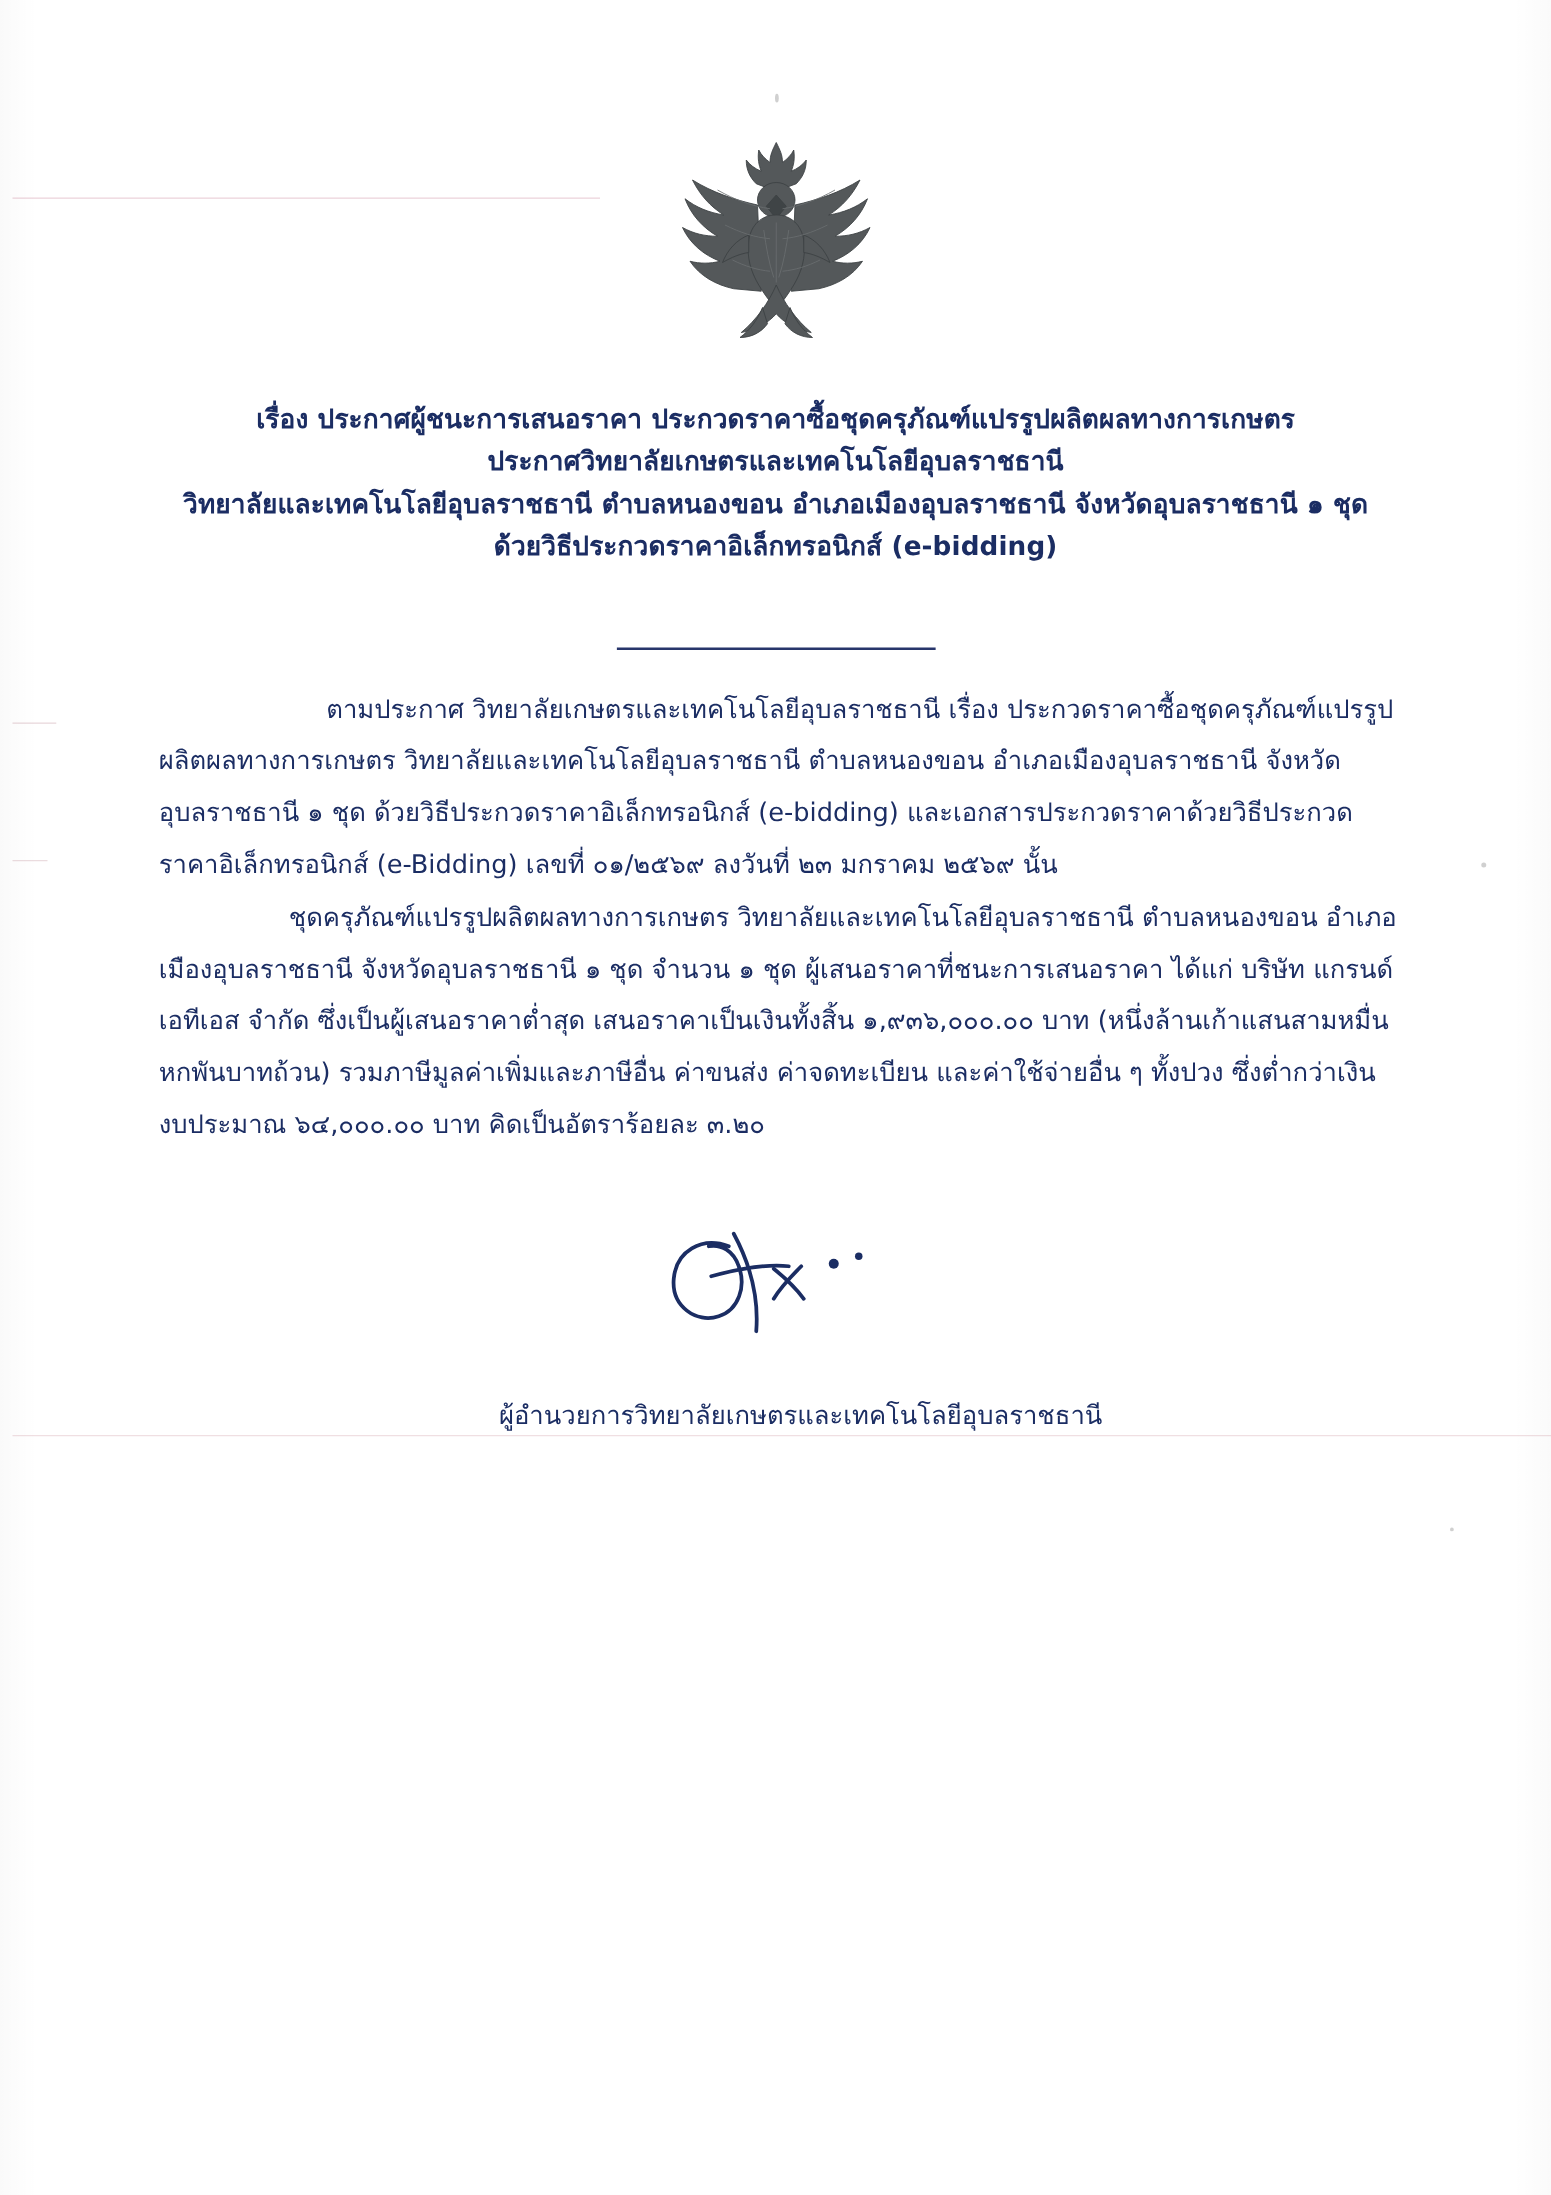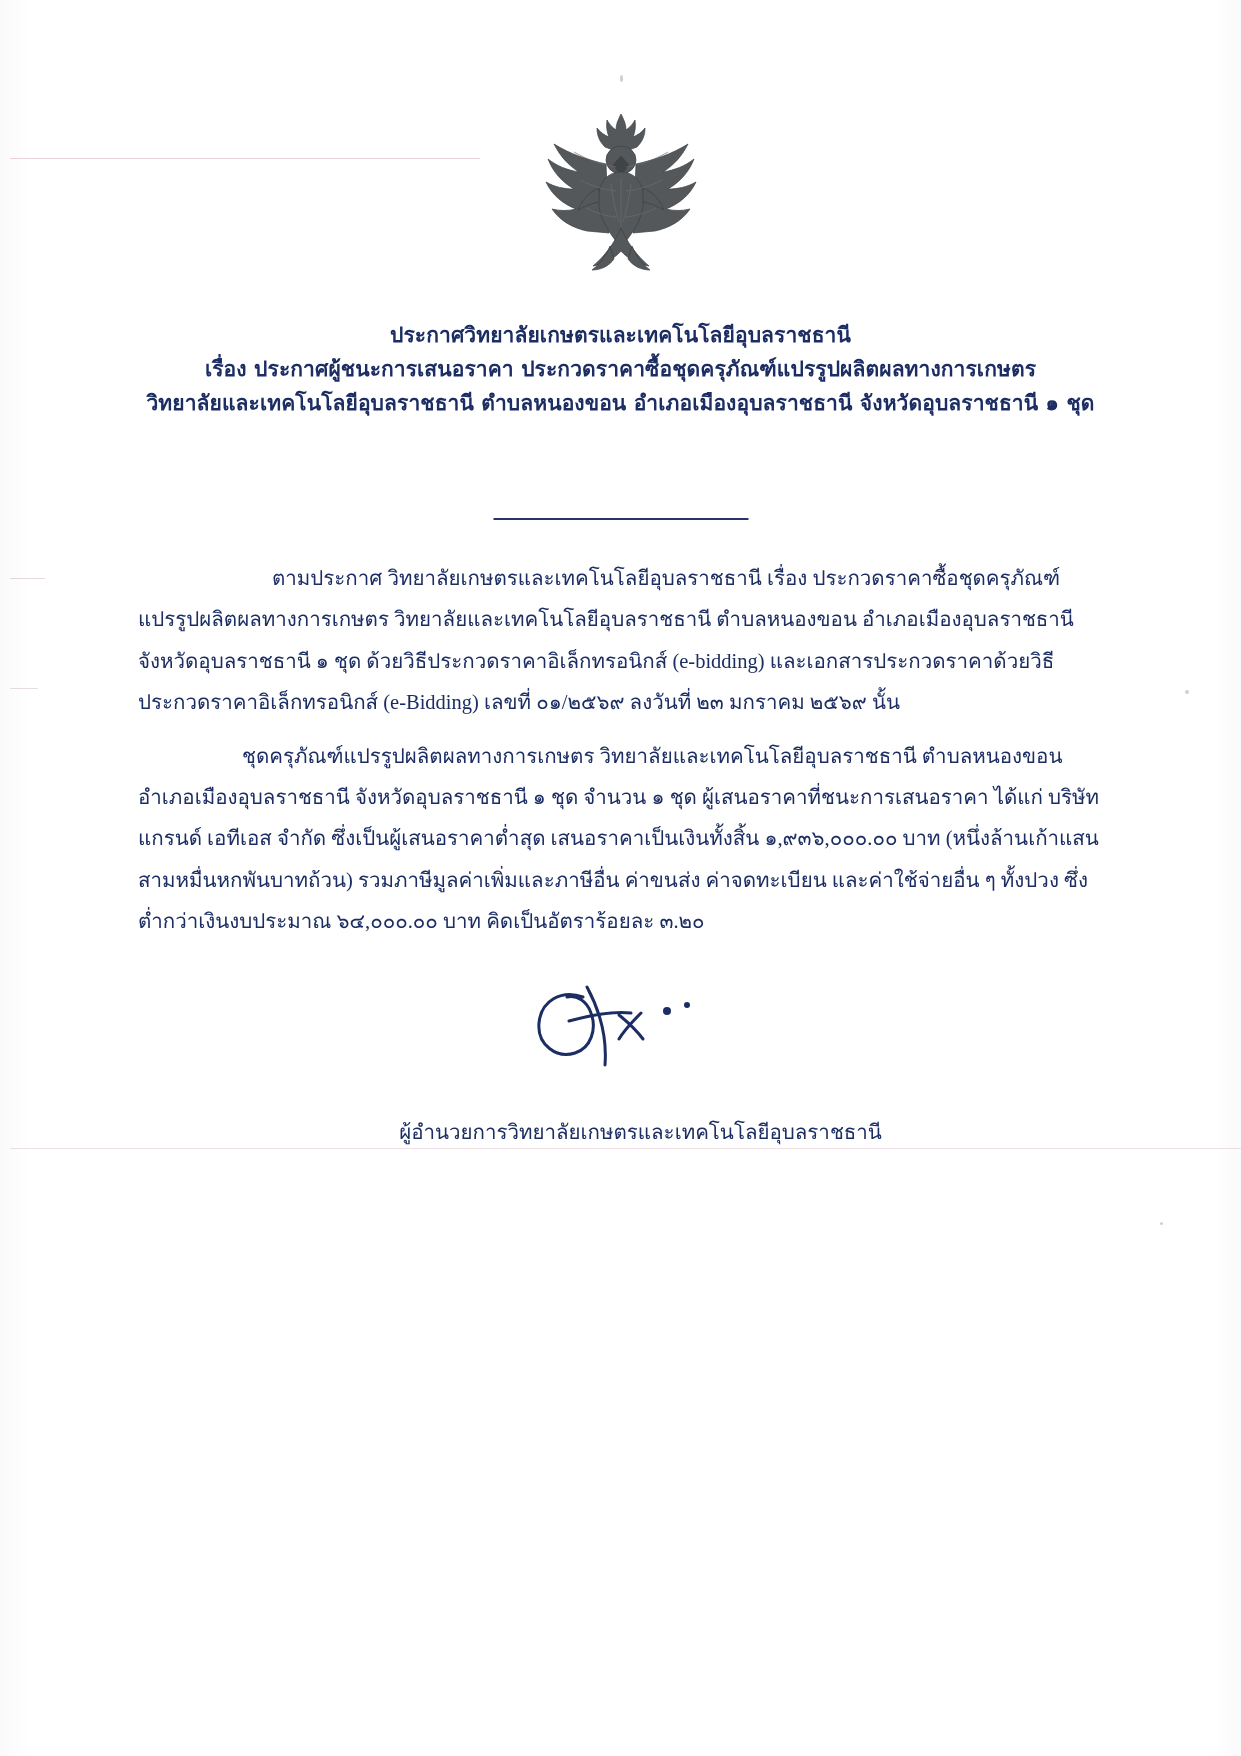--- a/index.html
+++ b/index.html
@@ -197,8 +197,8 @@
   </div>
 
   <div class="heading">
+    <div>เรื่อง ประกาศผู้ชนะการเสนอราคา ประกวดราคาซื้อชุดครุภัณฑ์แปรรูปผลิตผลทางการเกษตร</div>
     <div>ประกาศวิทยาลัยเกษตรและเทคโนโลยีอุบลราชธานี</div>
-    <div>เรื่อง ประกาศผู้ชนะการเสนอราคา ประกวดราคาซื้อชุดครุภัณฑ์แปรรูปผลิตผลทางการเกษตร</div>
     <div>วิทยาลัยและเทคโนโลยีอุบลราชธานี ตำบลหนองขอน อำเภอเมืองอุบลราชธานี จังหวัดอุบลราชธานี ๑ ชุด</div>
   </div>
 

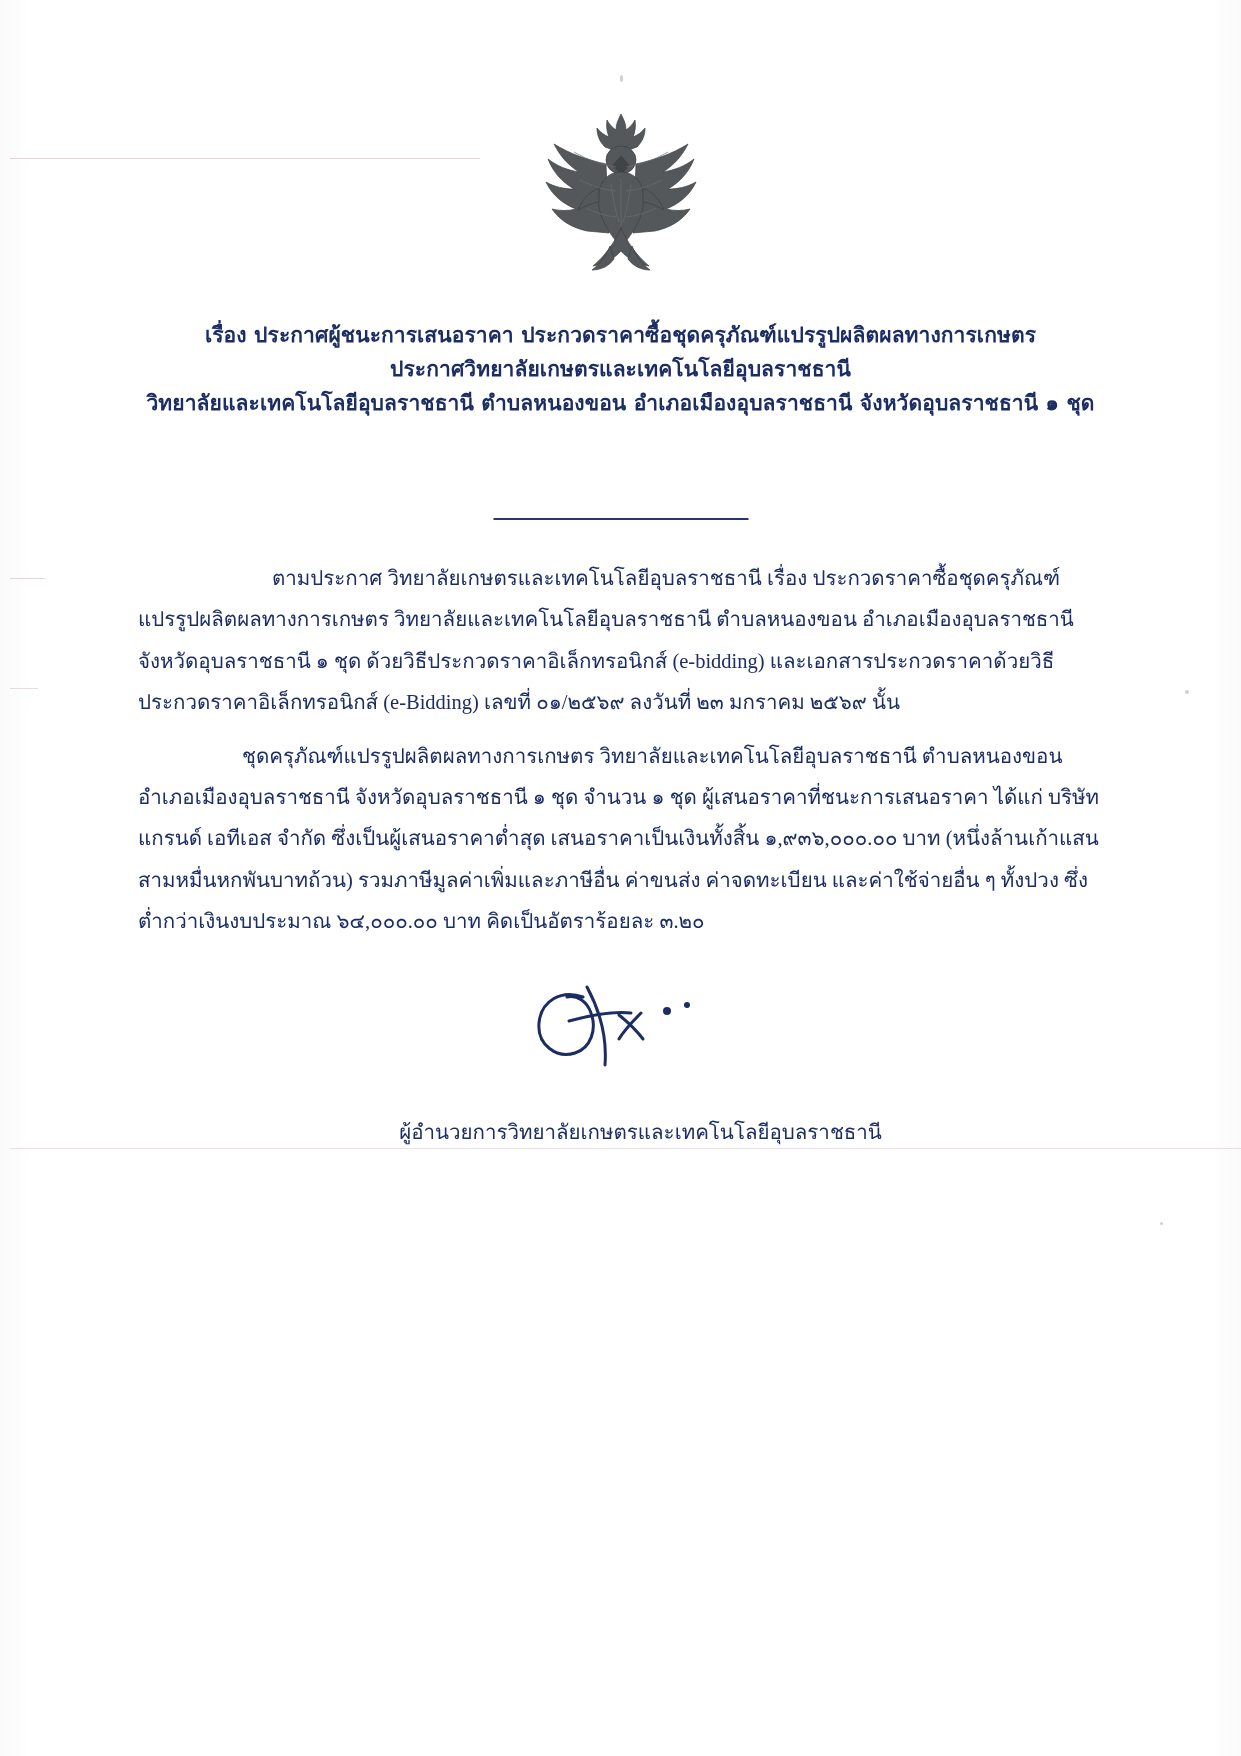--- a/index.html
+++ b/index.html
@@ -200,6 +200,7 @@
     <div>เรื่อง ประกาศผู้ชนะการเสนอราคา ประกวดราคาซื้อชุดครุภัณฑ์แปรรูปผลิตผลทางการเกษตร</div>
     <div>ประกาศวิทยาลัยเกษตรและเทคโนโลยีอุบลราชธานี</div>
     <div>วิทยาลัยและเทคโนโลยีอุบลราชธานี ตำบลหนองขอน อำเภอเมืองอุบลราชธานี จังหวัดอุบลราชธานี ๑ ชุด</div>
+    <div>ด้วยวิธีประกวดราคาอิเล็กทรอนิกส์ (e-bidding)</div>
   </div>
 
   <div class="rule"></div>

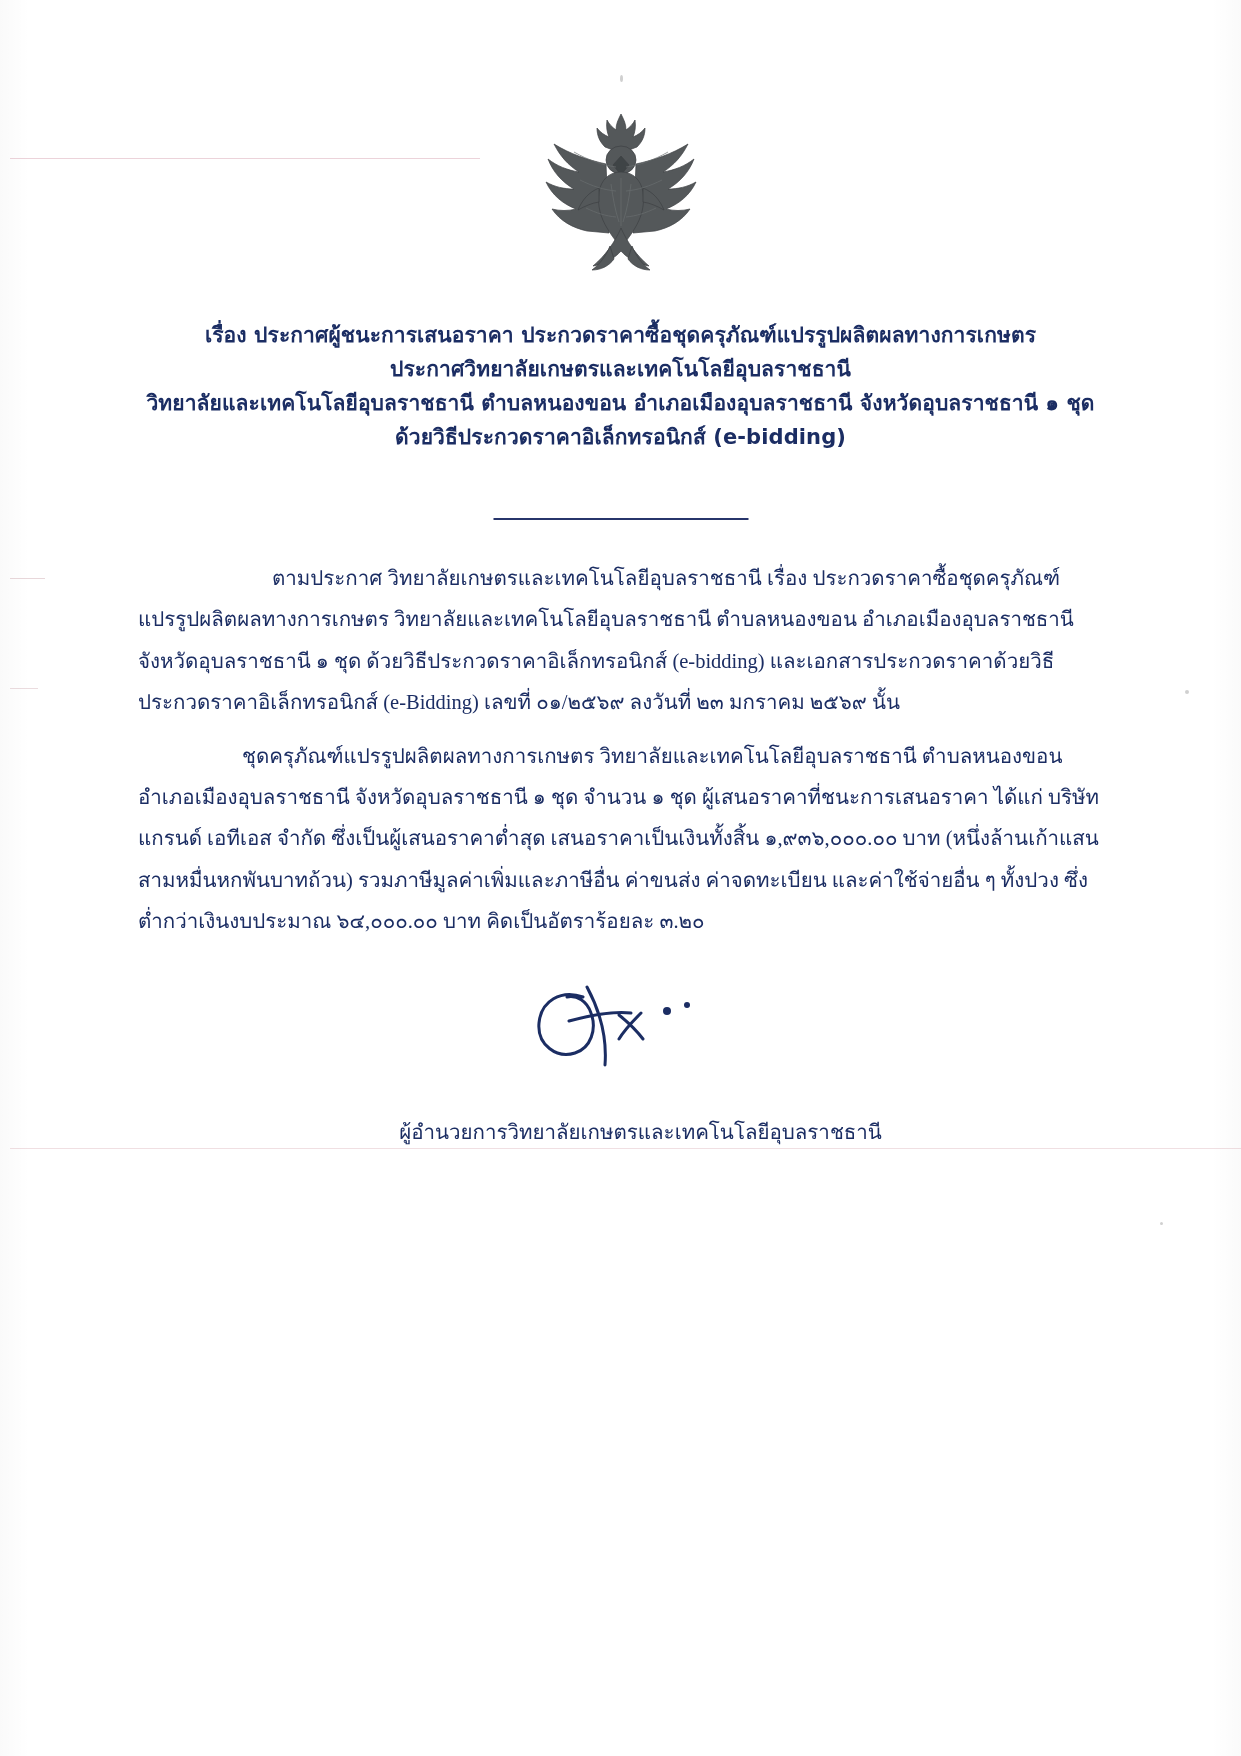--- a/index.html
+++ b/index.html
@@ -89,8 +89,7 @@
     text-align: left;
   }
   .body-text p {
-    margin: 12px;
-    font-family: Liberation Serif, serif;
+    margin: 1px;
   }
   .body-text .indent-big { text-indent: 134px; }
   .body-text .indent-mid { text-indent: 104px; }

